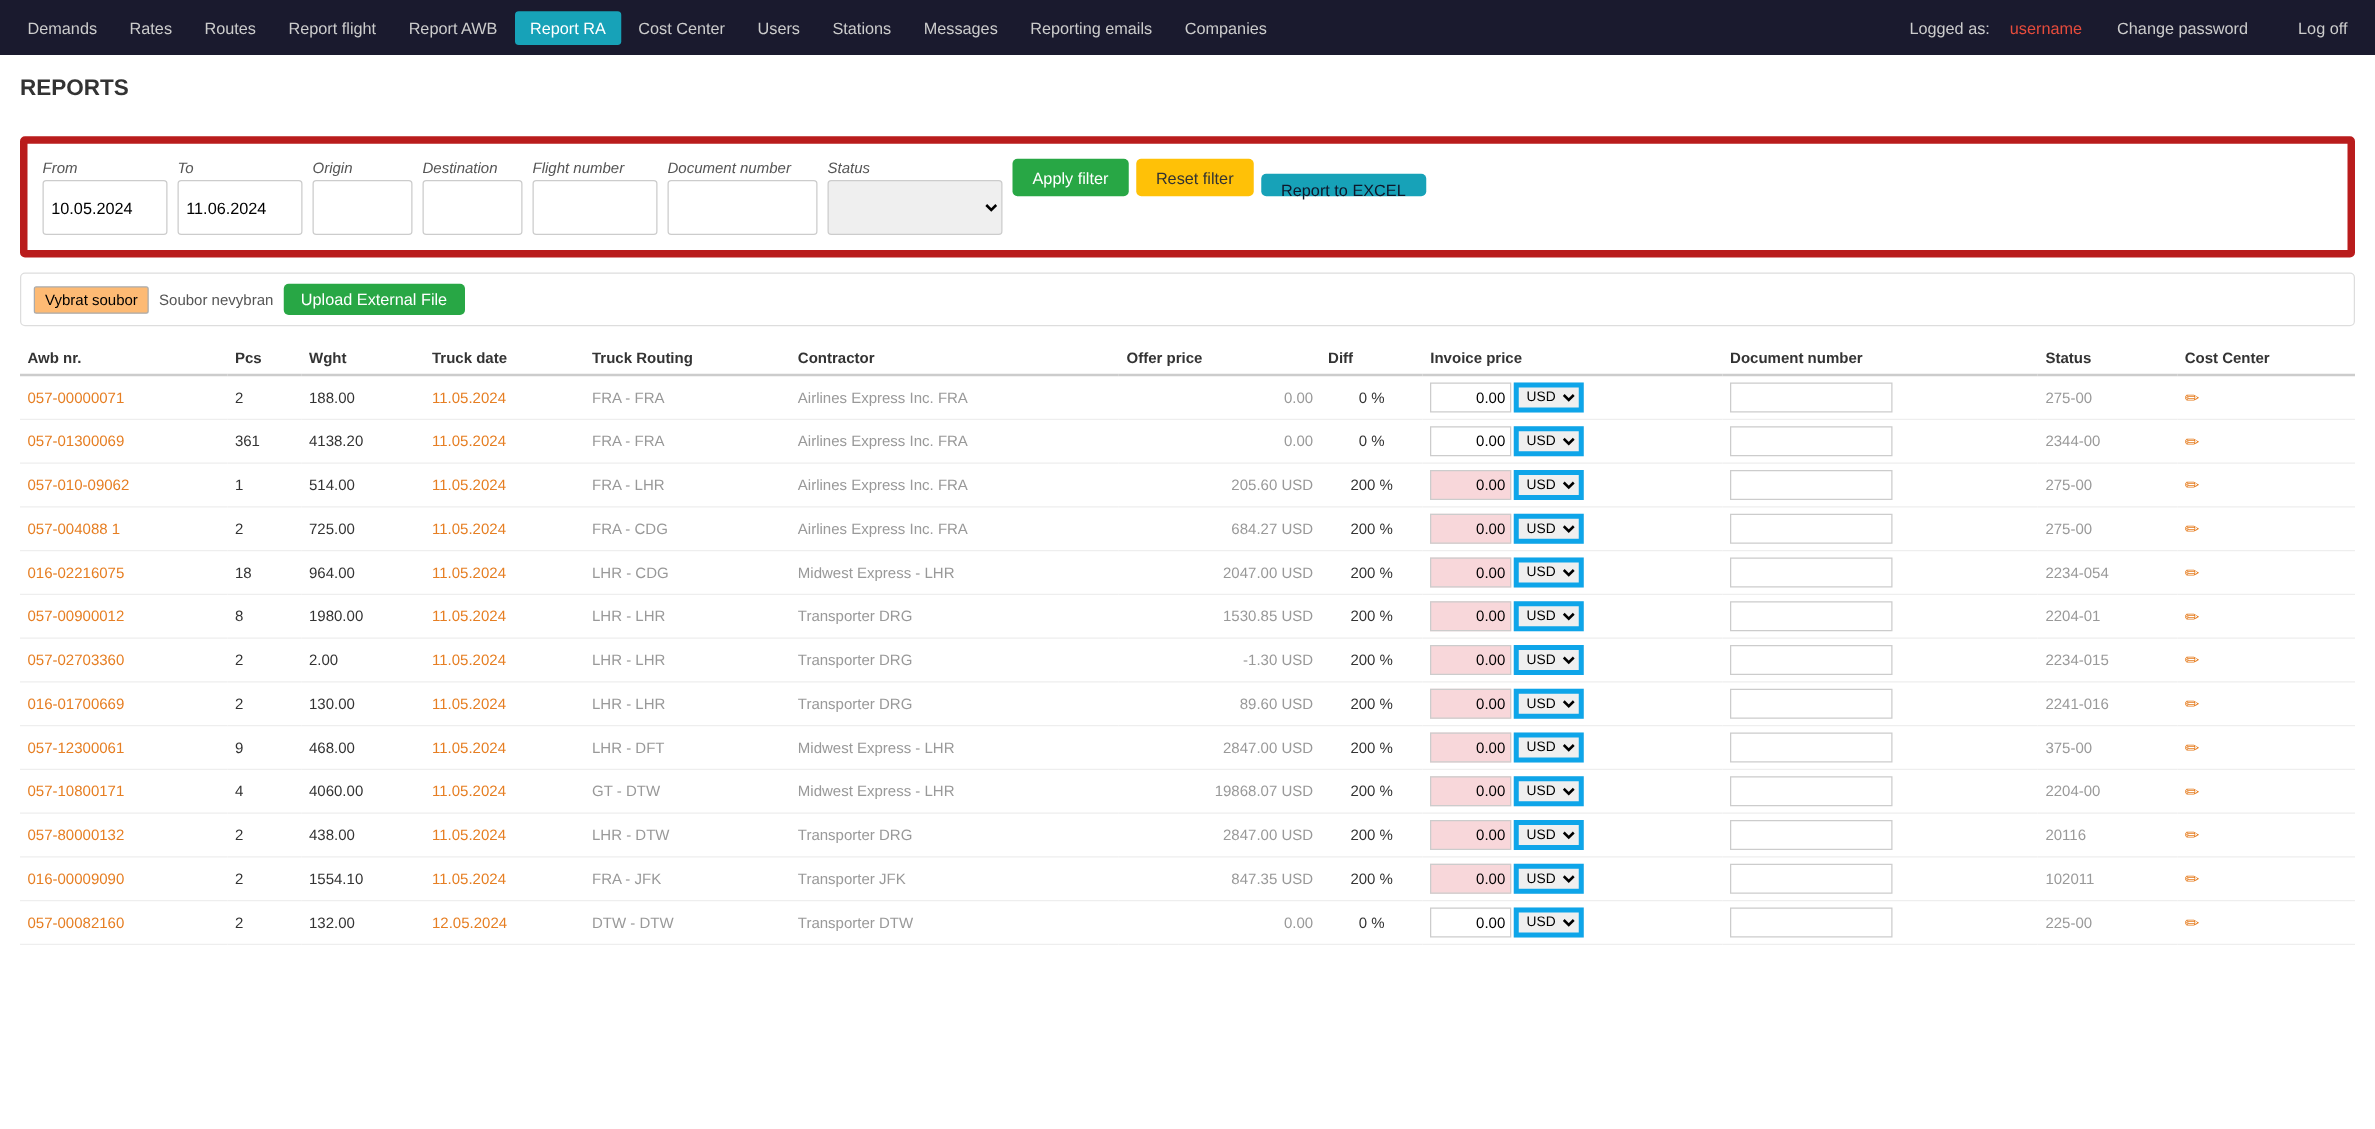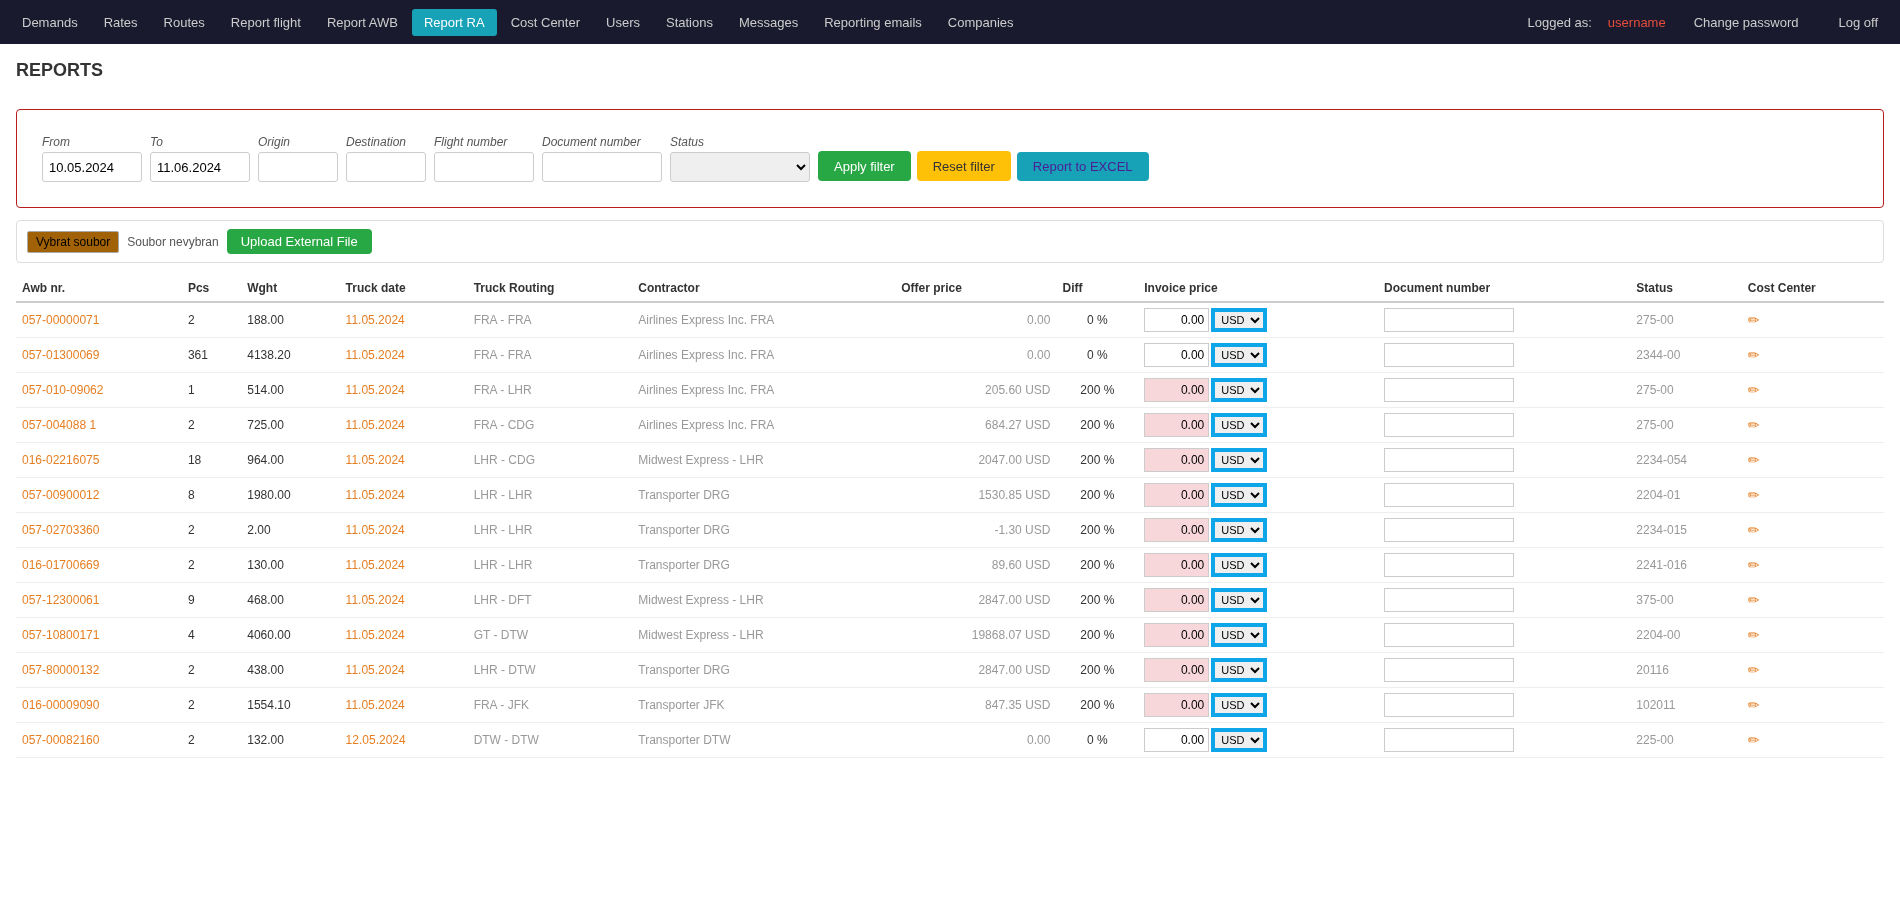--- a/index.html
+++ b/index.html
@@ -45,12 +45,12 @@
     
     .filter-area {
       display: flex;
-      align-items: flex-end;
+      align-items: flex-start;
       flex-wrap: wrap;
       gap: 8px;
       margin-bottom: 12px;
-      border: 1px solid #b91c1c;
-      padding: 25px;
+      border: 6px solid #b91c1c;
+      padding: 12px;
       border-radius: 4px;
     }
     .filter-group {

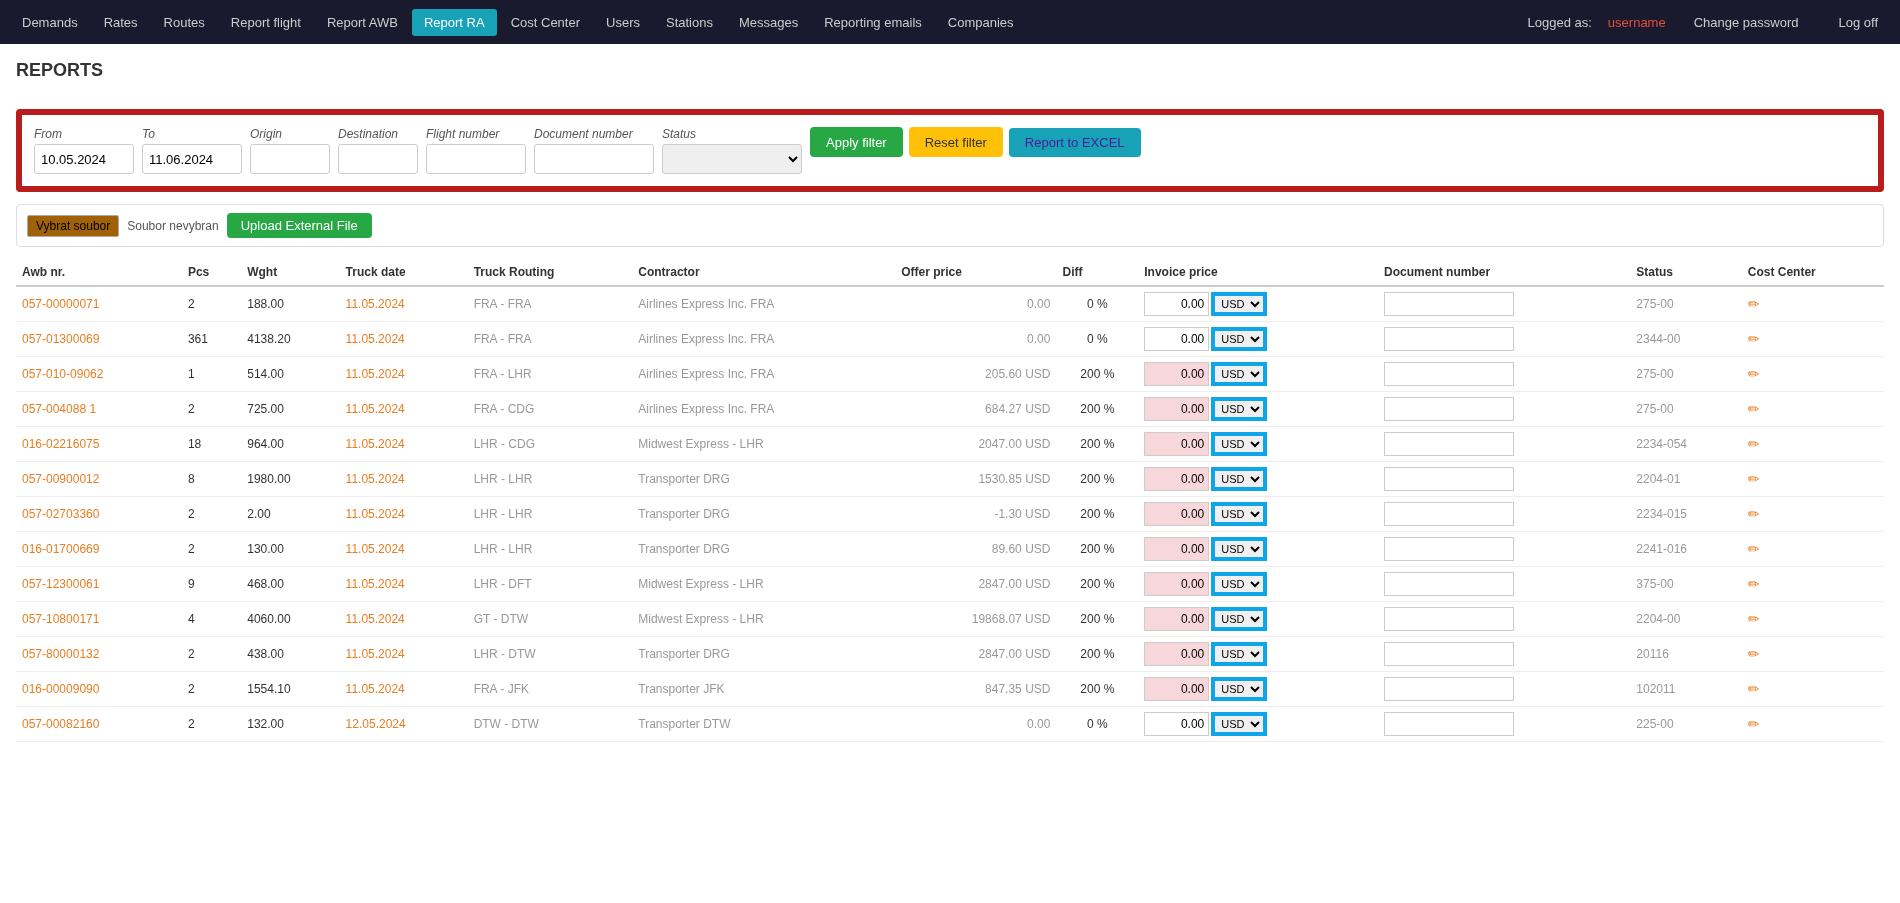--- a/index.html
+++ b/index.html
@@ -82,7 +82,7 @@
     }
     .btn-apply { background: #28a745; color: #fff; border: none; padding: 6px 16px; border-radius: 4px; cursor: pointer; font-size: 13px; height: 30px; }
     .btn-reset { background: #ffc107; color: #333; border: none; padding: 6px 16px; border-radius: 4px; cursor: pointer; font-size: 13px; height: 30px; }
-    .btn-excel { background: #17a2b8; color: #4c1d95; border: none; padding: 6px 16px; border-radius: 4px; cursor: pointer; font-size: 13px; height: 29px; }
+    .btn-excel { background: #17a2b8; color: #0f172a; border: none; padding: 6px 16px; border-radius: 4px; cursor: pointer; font-size: 13px; height: 18px; }
 
     
     .upload-area {

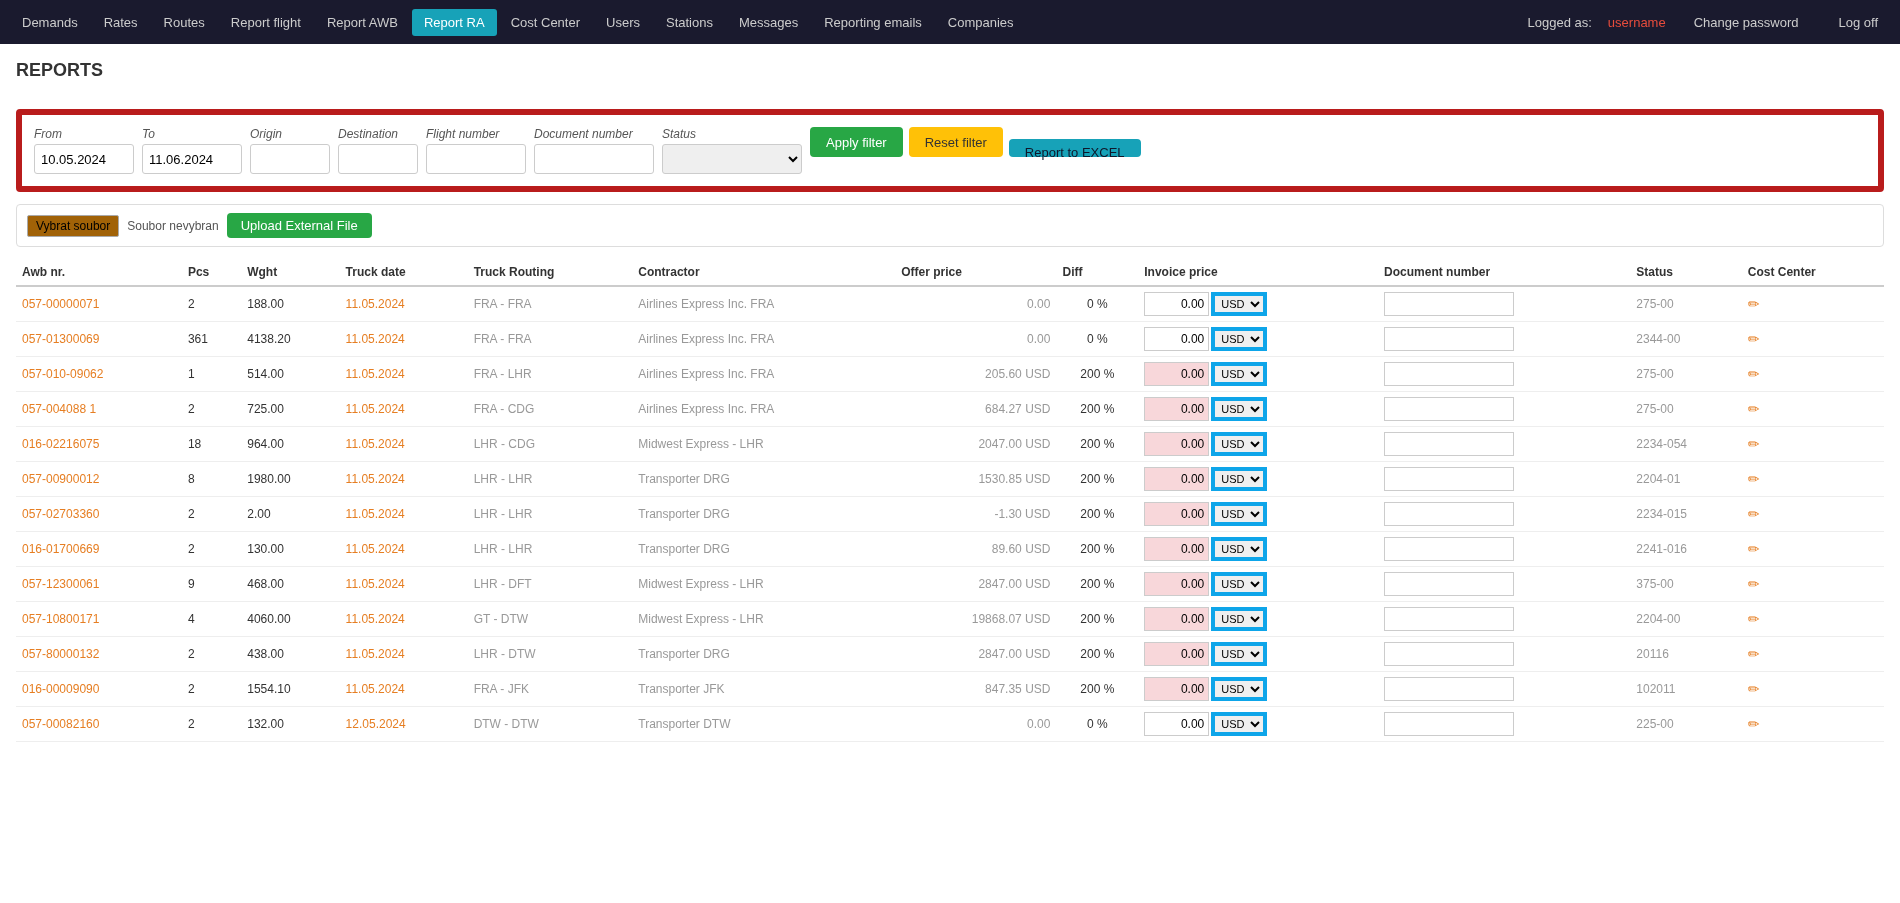--- a/index.html
+++ b/index.html
@@ -69,7 +69,7 @@
       border-radius: 3px;
       padding: 4px 6px;
       font-size: 13px;
-      height: 30px;
+      height: 44px;
     }
     .filter-group.company select { width: 220px; }
     .filter-group.status select { width: 140px; }

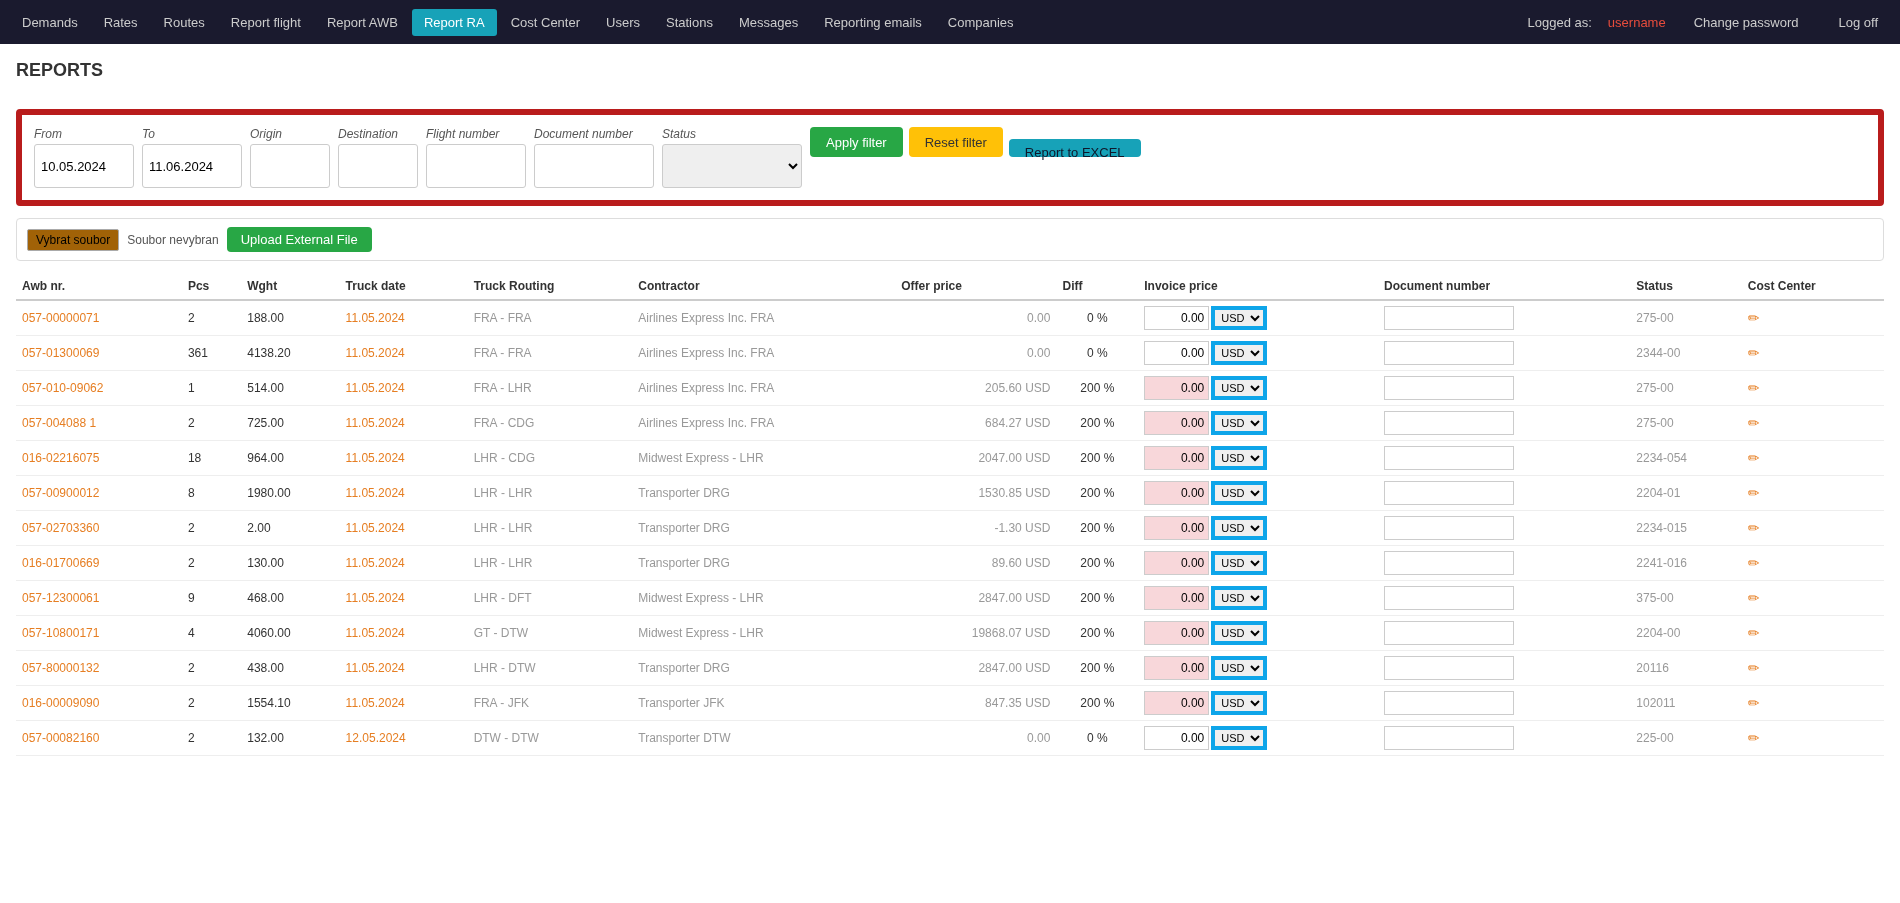--- a/index.html
+++ b/index.html
@@ -94,7 +94,7 @@
       padding: 8px 10px;
       border-radius: 4px;
     }
-    .btn-file { background: #a16207; border: 1px solid #aaa; padding: 3px 8px; font-size: 12px; cursor: pointer; border-radius: 2px; }
+    .btn-file { background: #fdba74; border: 1px solid #aaa; padding: 3px 8px; font-size: 12px; cursor: pointer; border-radius: 2px; }
     .no-file { font-size: 12px; color: #555; }
     .btn-upload { background: #28a745; color: #fff; border: none; padding: 5px 14px; border-radius: 4px; cursor: pointer; font-size: 13px; }
 

